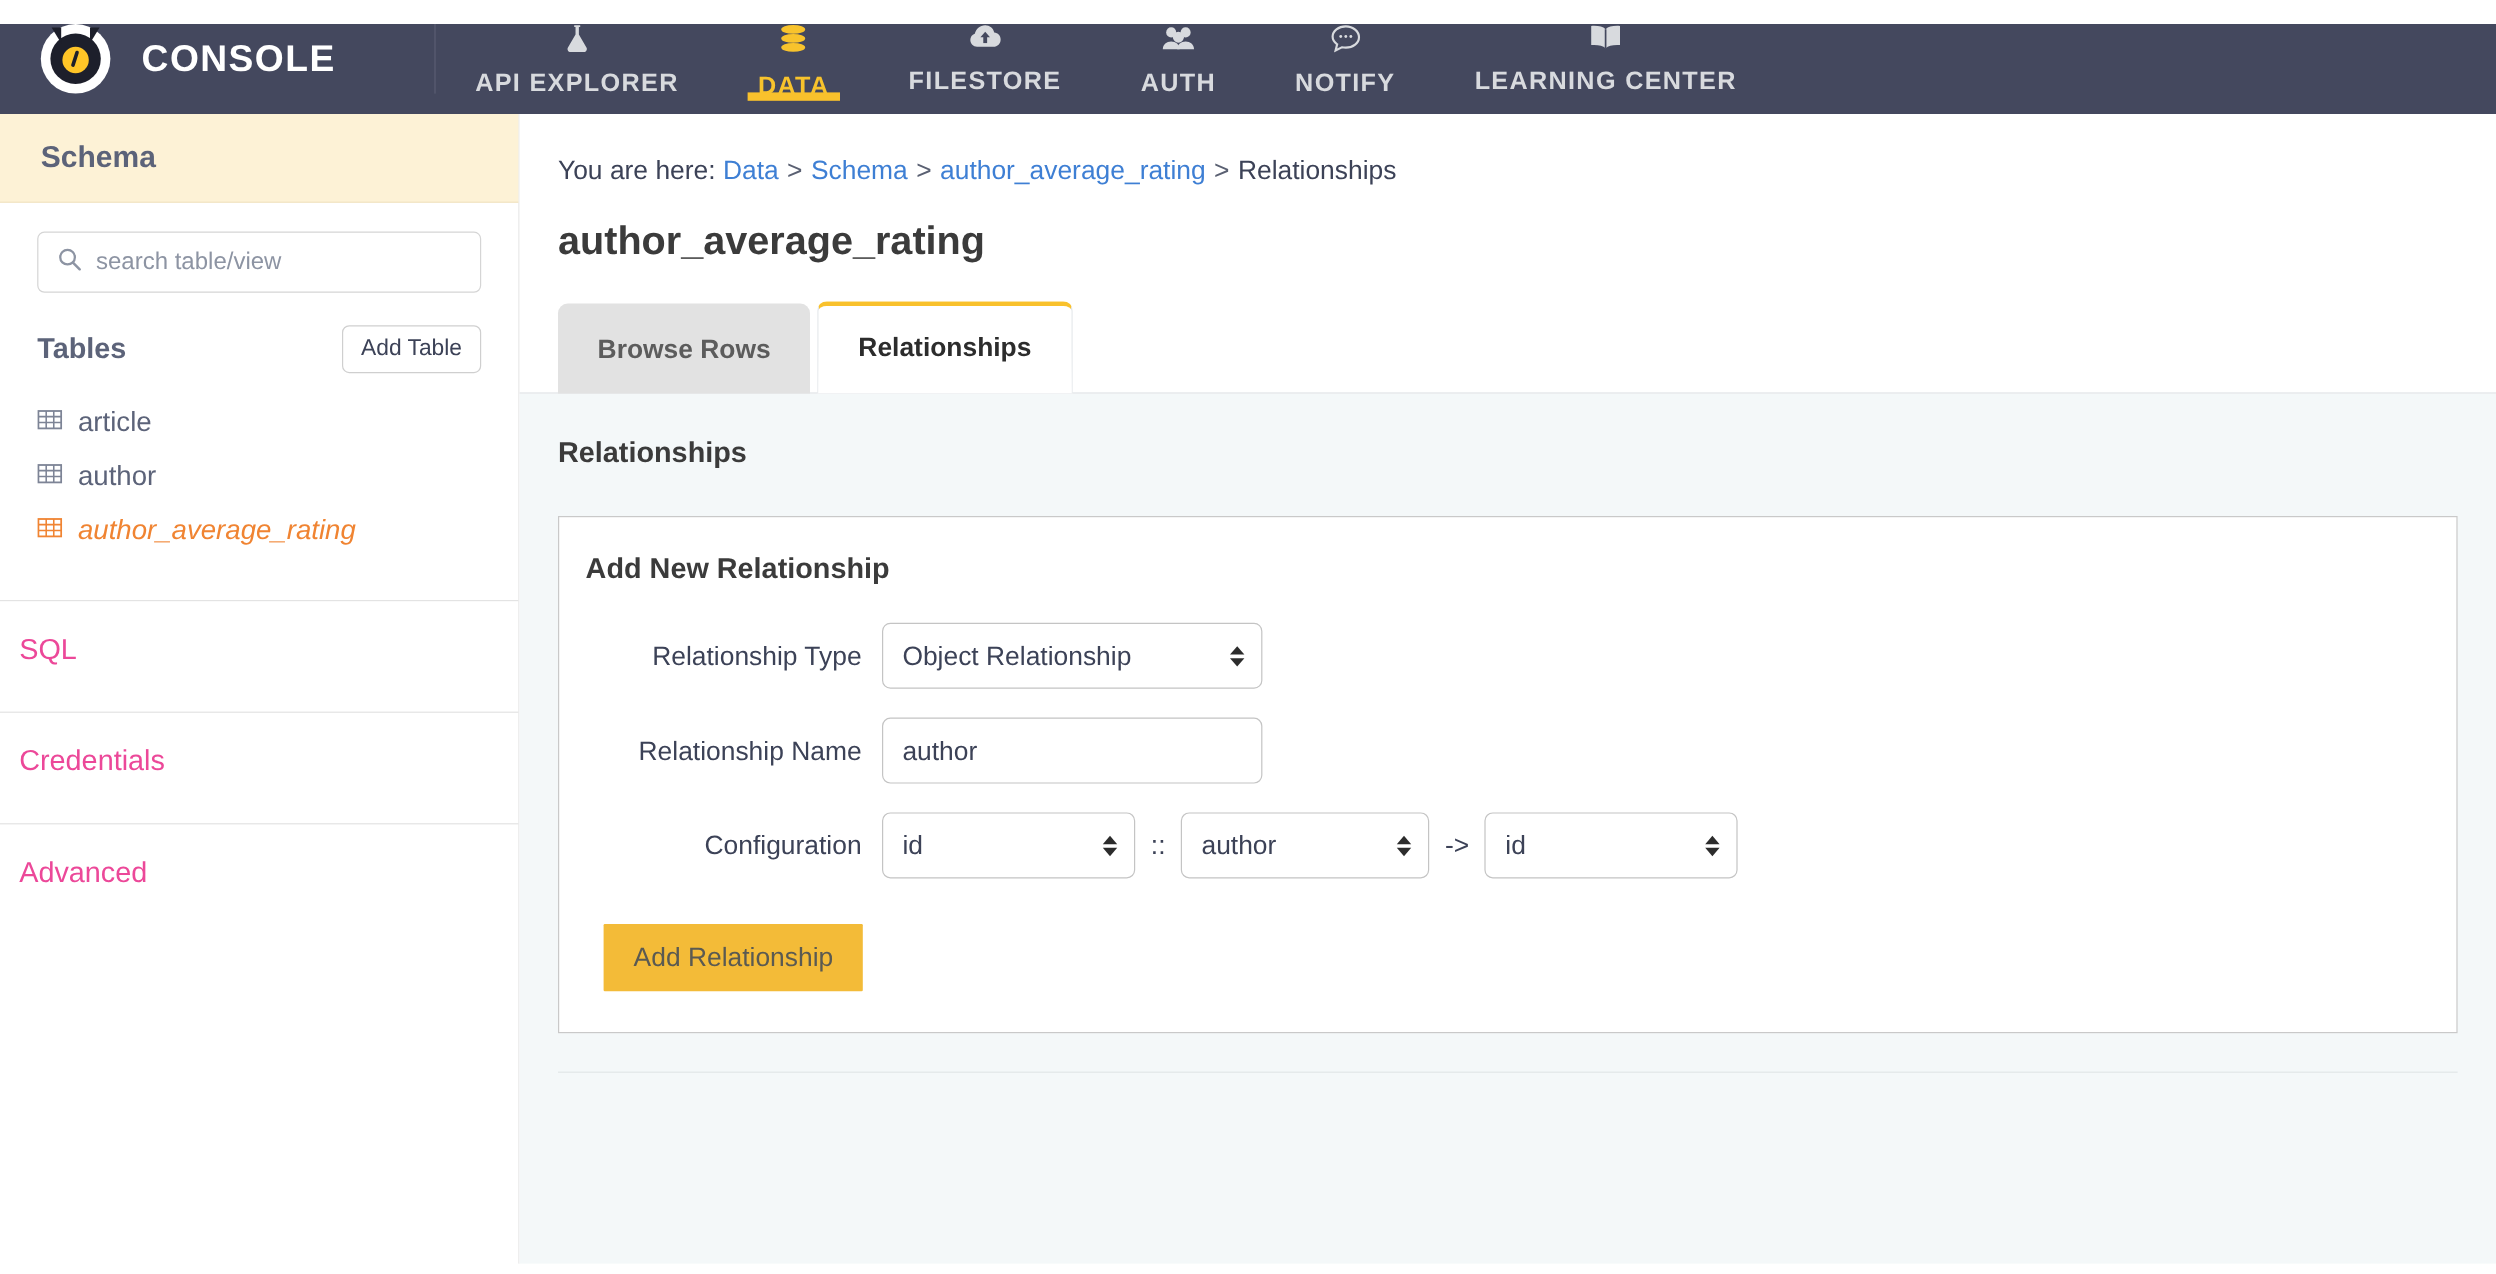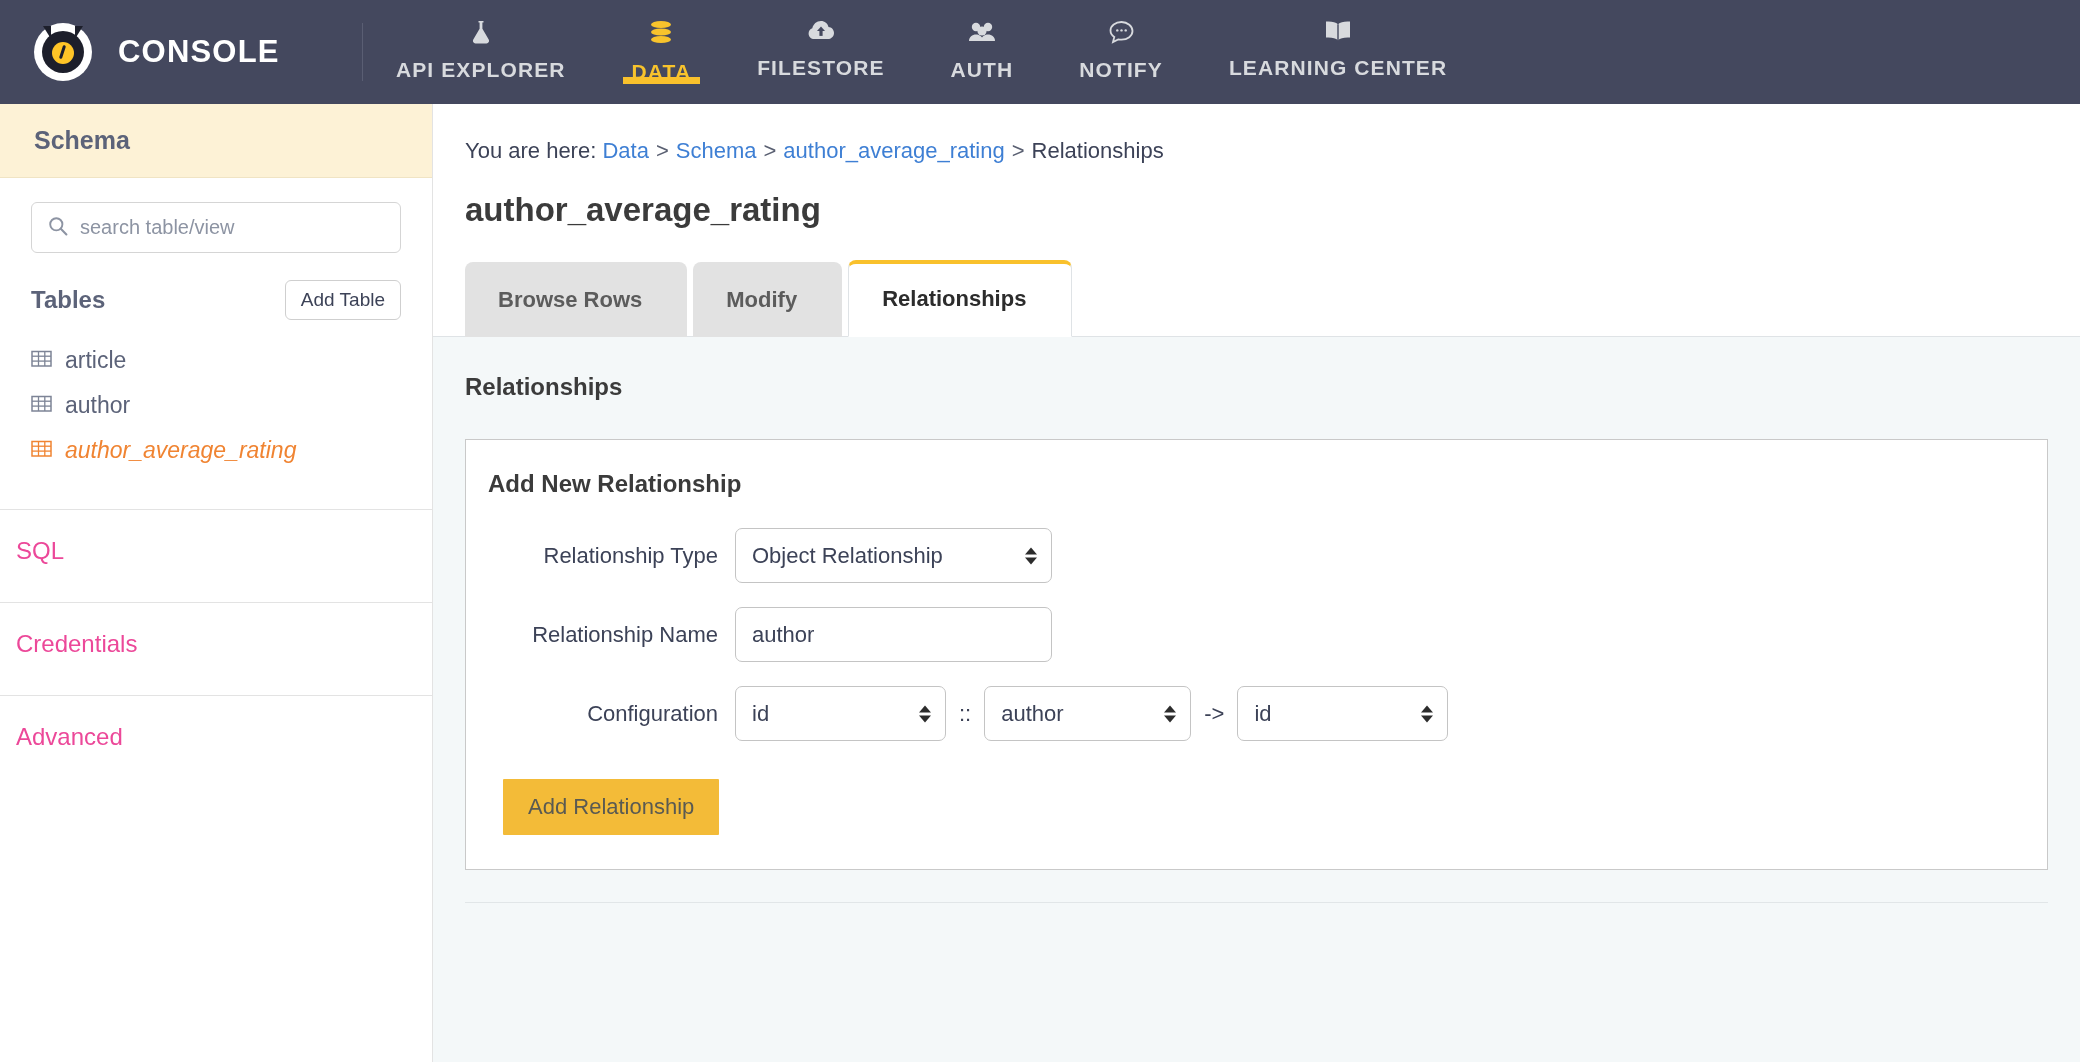--- a/index.html
+++ b/index.html
@@ -12,11 +12,12 @@
 
   
   .topbar {
-    height: 104px;
+    height: 75px;
     background: #44485e;
     display: flex;
-    align-items: center;
-    position: relative;
+    align-items: flex-start;
+    position: relative;
+    margin-top: 20px;
   }
   .brand {
     width: 363px;

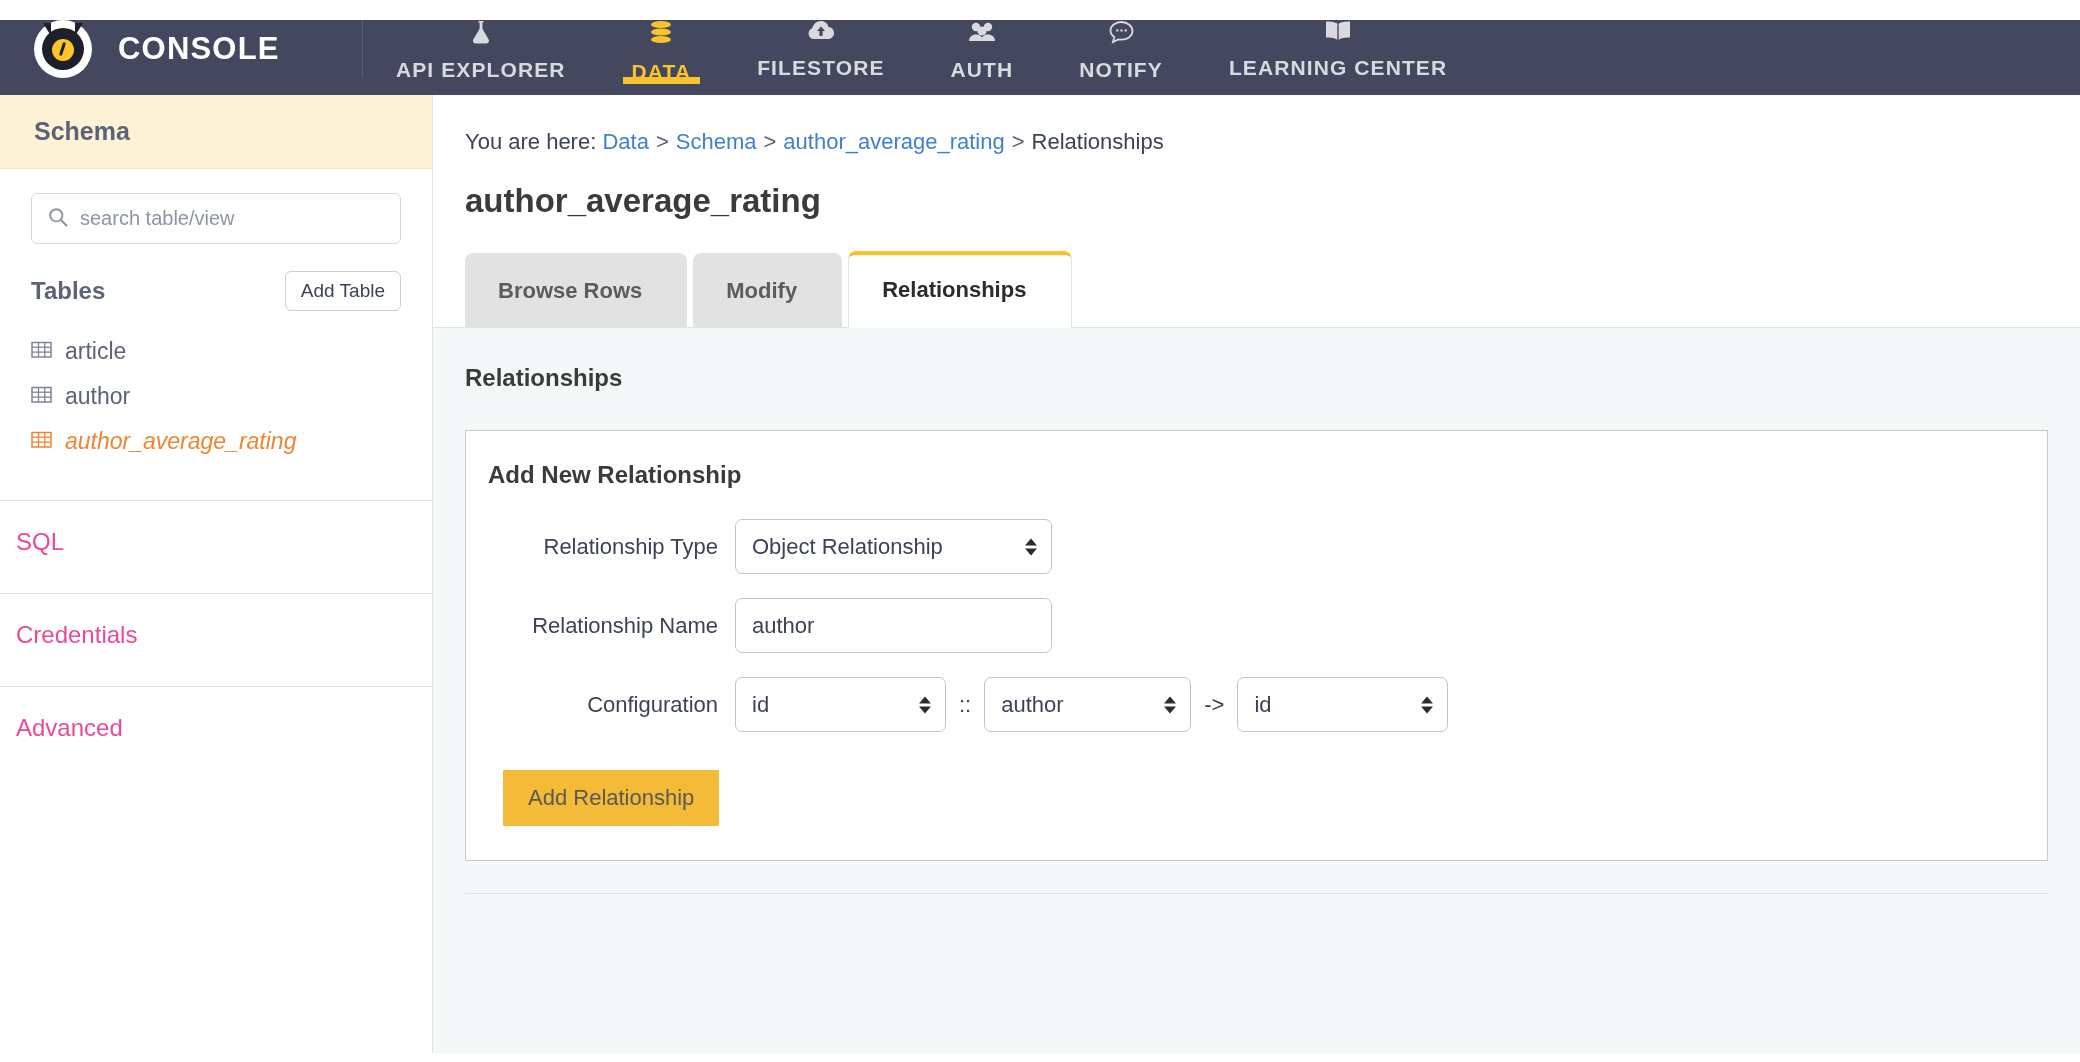--- a/index.html
+++ b/index.html
@@ -222,7 +222,7 @@
   .tab {
     background: #e2e2e2;
     border-radius: 8px 8px 0 0;
-    padding: 25px 45px 24px 33px;
+    padding: 25px 33px 24px 33px;
     font-size: 22px;
     font-weight: 700;
     color: #5c5c5c;

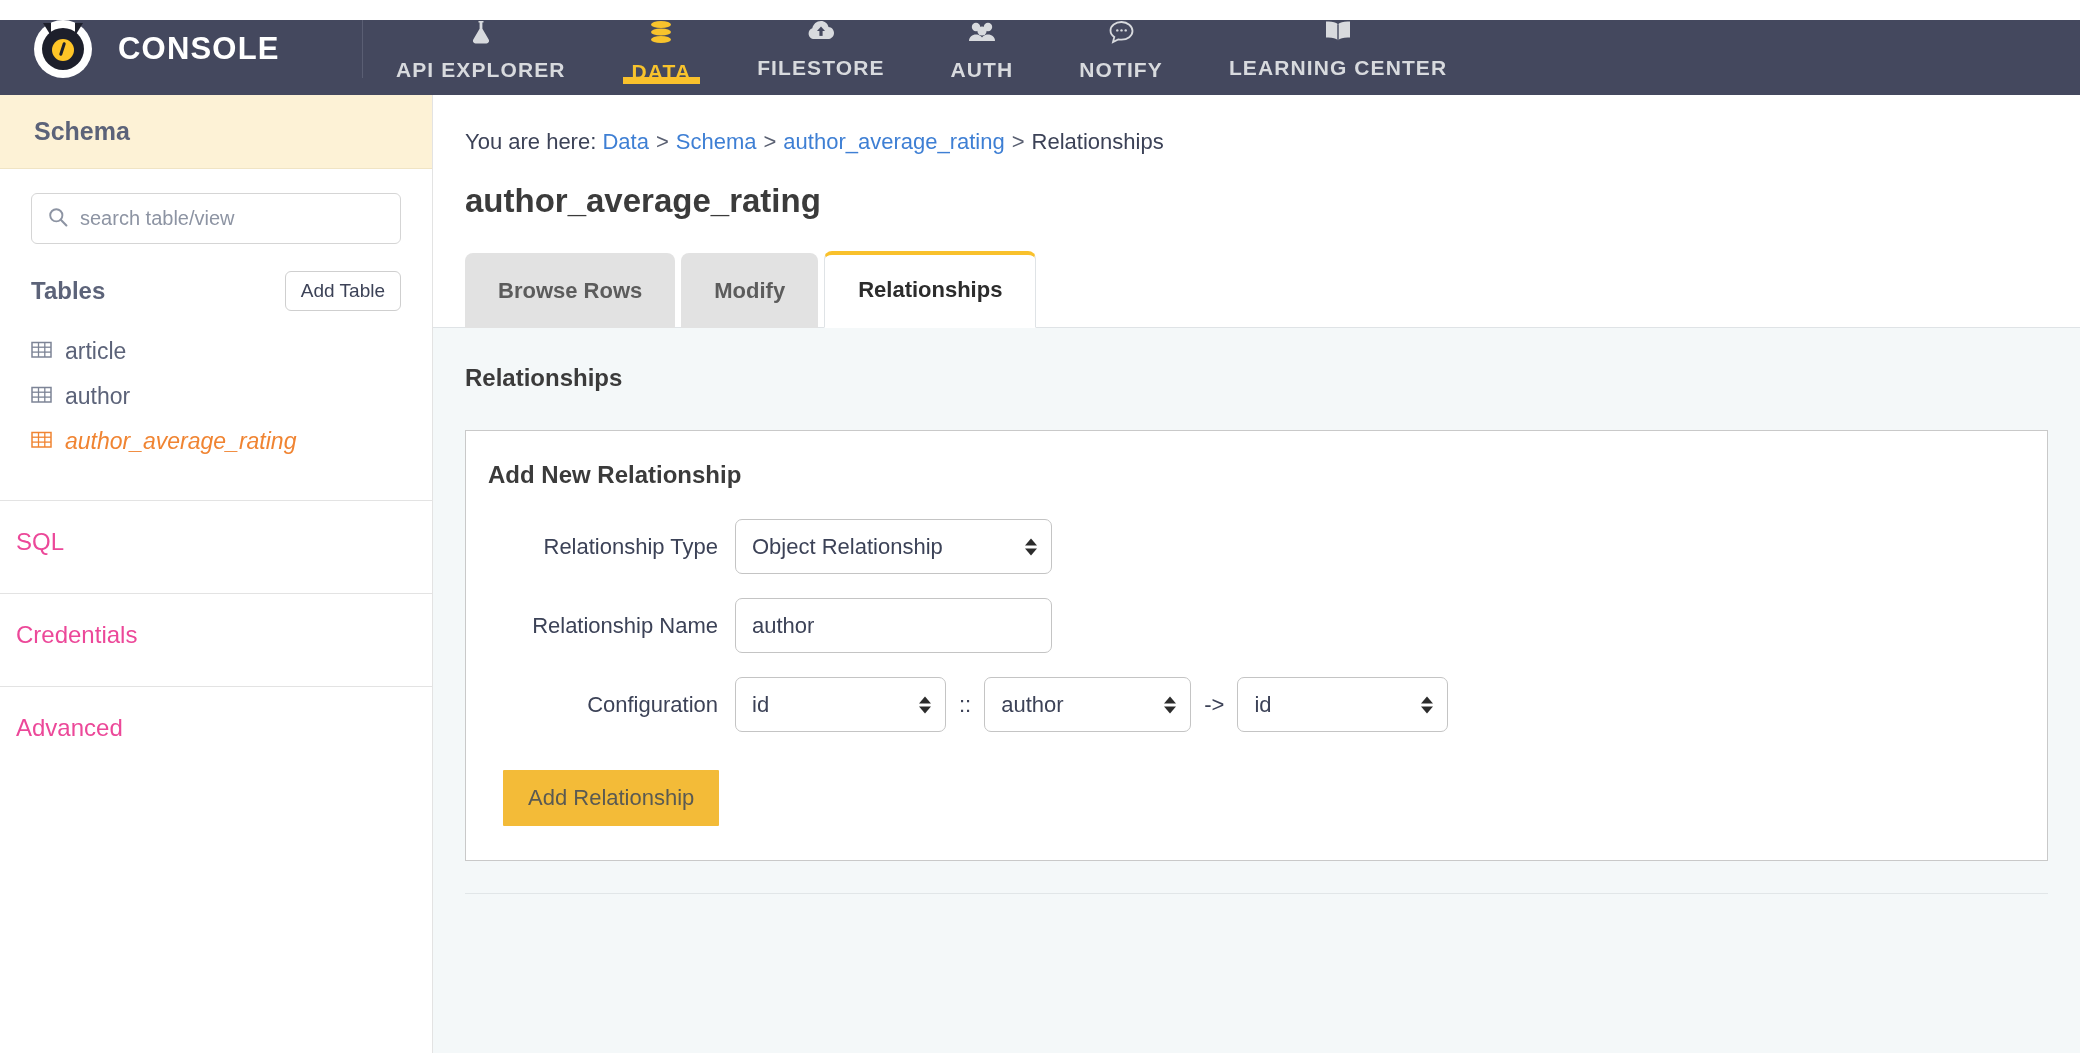--- a/index.html
+++ b/index.html
@@ -517,7 +517,6 @@
 
     <div class="tabs">
       <div class="tab">Browse Rows</div>
-      <div class="tab">Modify</div>
       <div class="tab active">Relationships</div>
     </div>
 

